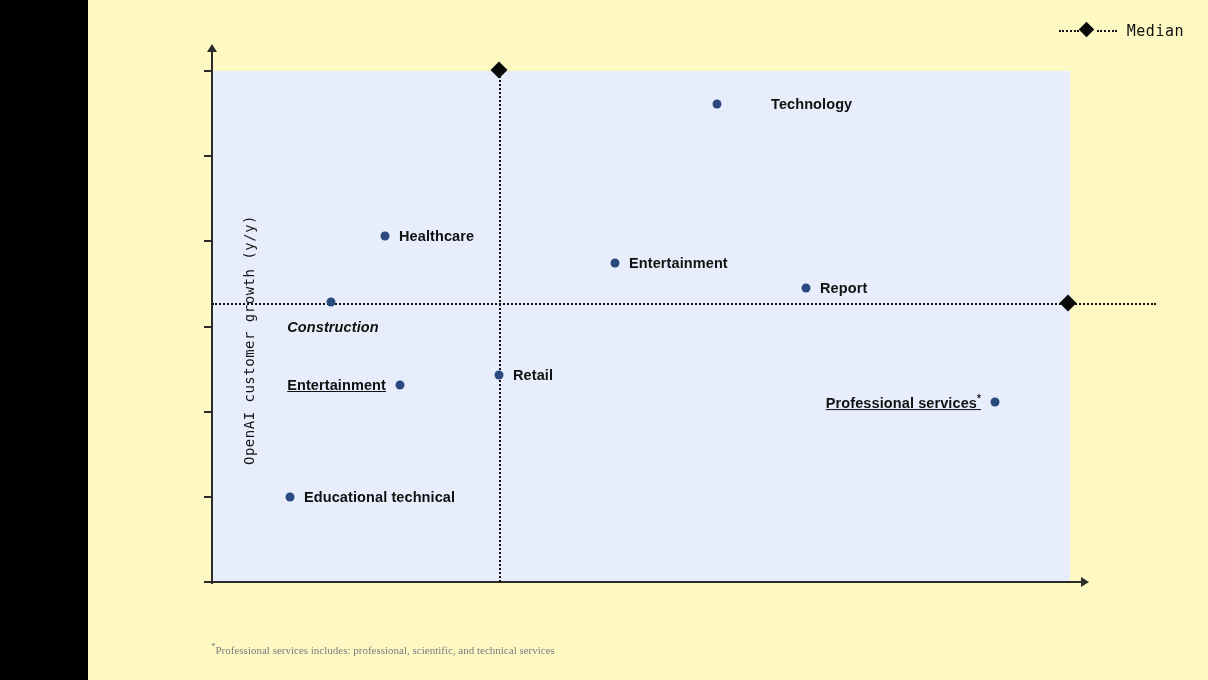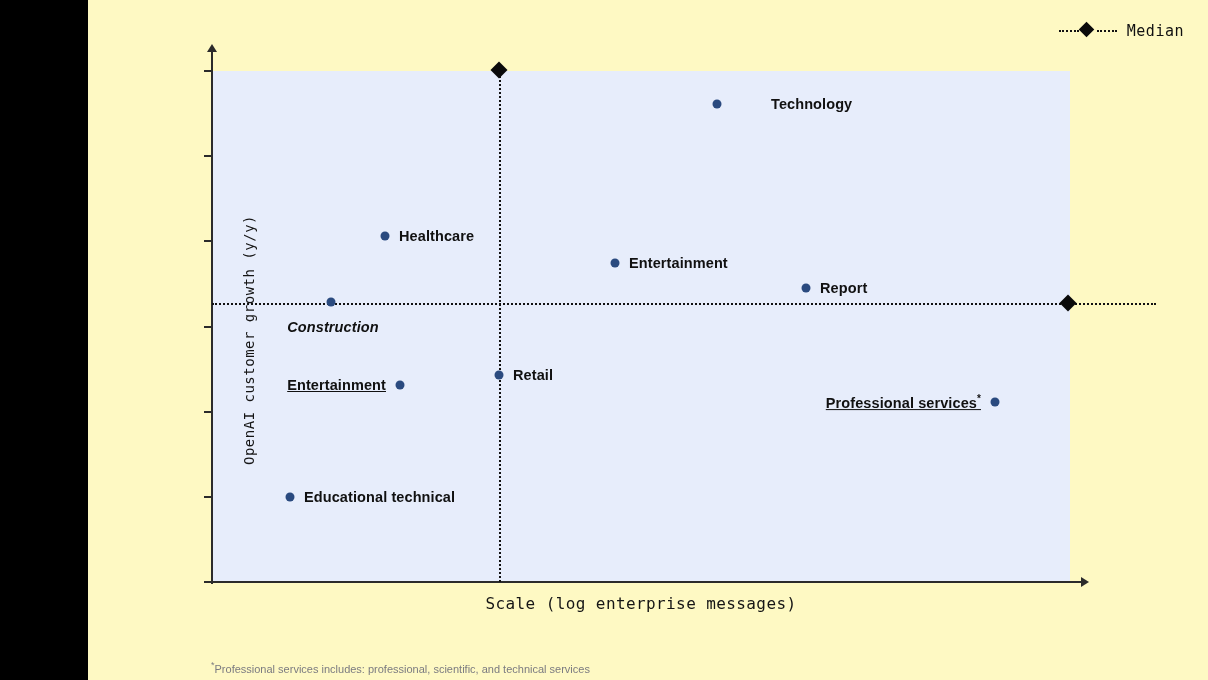--- a/index.html
+++ b/index.html
@@ -236,7 +236,6 @@
   <div id="x-axis-arrow"></div>
 
   <div id="y-axis-title">OpenAI customer growth (y/y)</div>
-  <div id="x-axis-title">Scale (log enterprise messages)</div>
 
   <div id="ytick-container">
       <div class="ytick-mark" style="top: 582px;"></div>

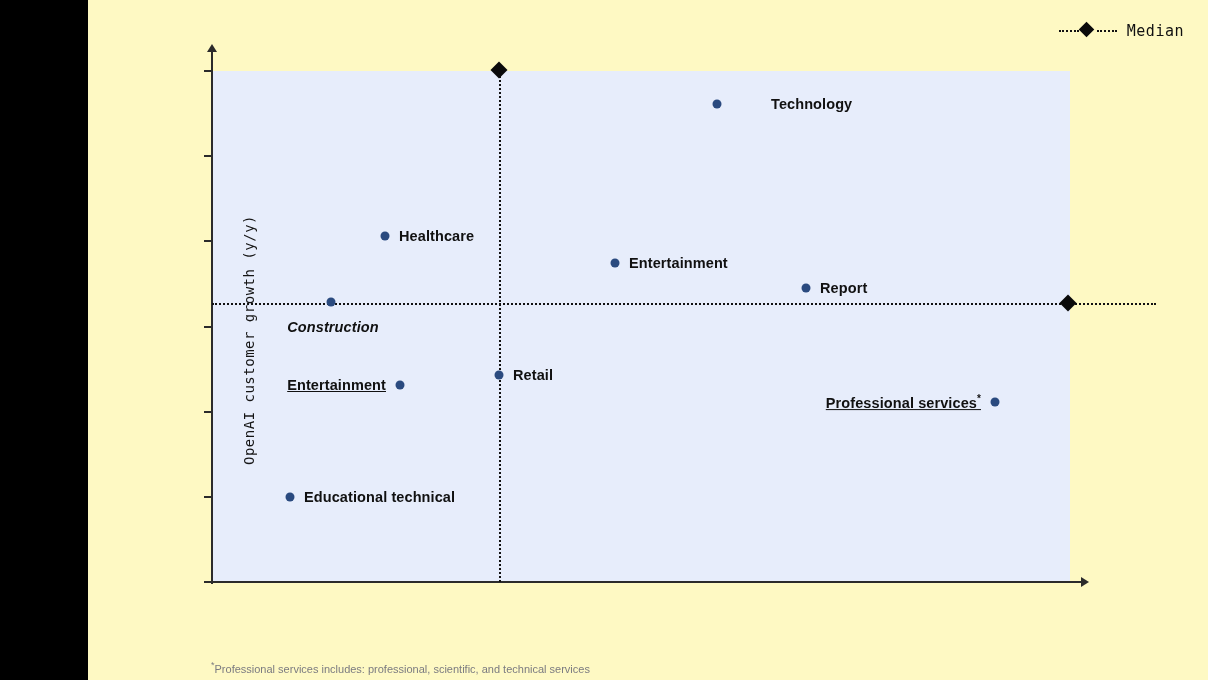--- a/index.html
+++ b/index.html
@@ -197,8 +197,8 @@
   #footnote {
     position: absolute;
     left: 123px;
-    top: 660px;
-    font-family: Liberation Sans, sans-serif;
+    top: 641px;
+    font-family: Liberation Serif, serif;
     font-size: 11px;
     color: #7b7b80;
     white-space: nowrap;

